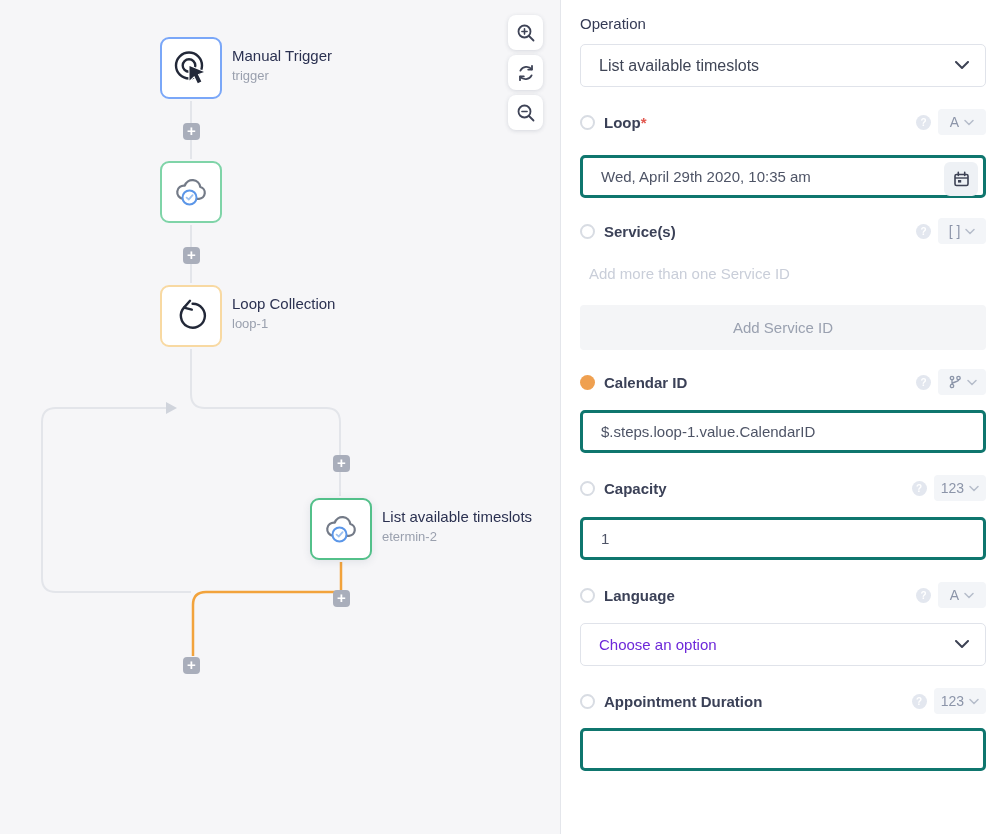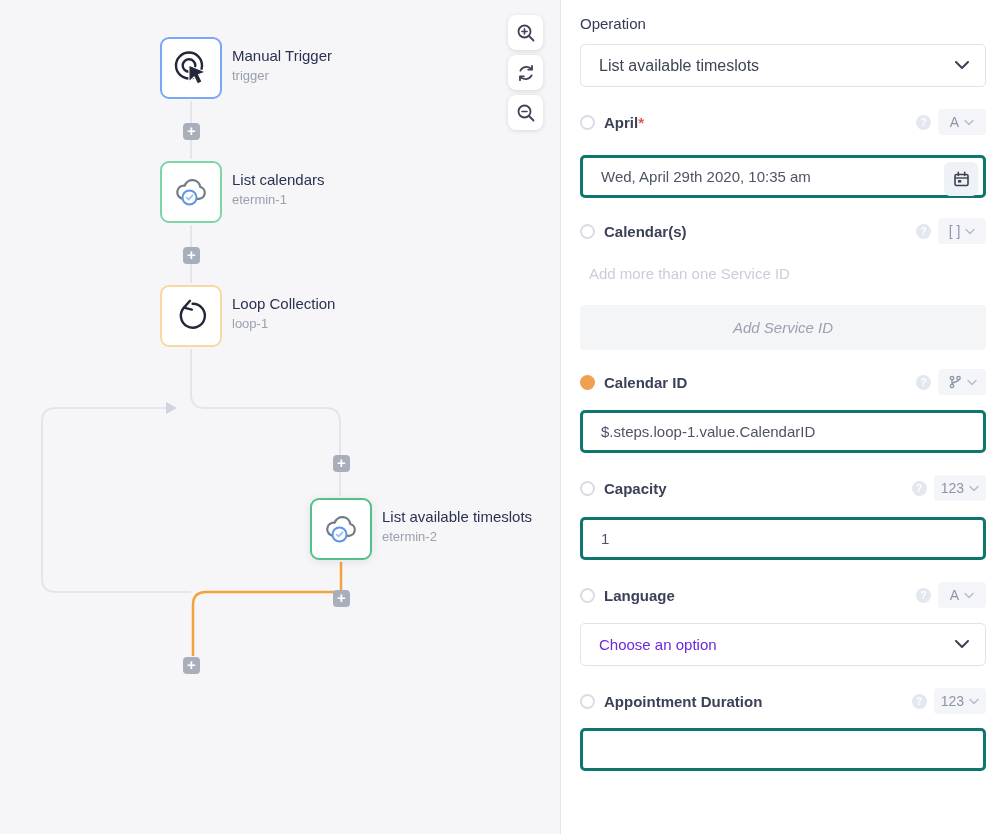--- a/index.html
+++ b/index.html
@@ -202,7 +202,7 @@
 
     <div class="frow mt22">
       <span class="radio"></span>
-      <span class="flabel">April</span>
+      <span class="flabel">Loop</span>
       <span class="req">*</span>
       <span class="fspacer"></span>
       <span class="help">?</span>

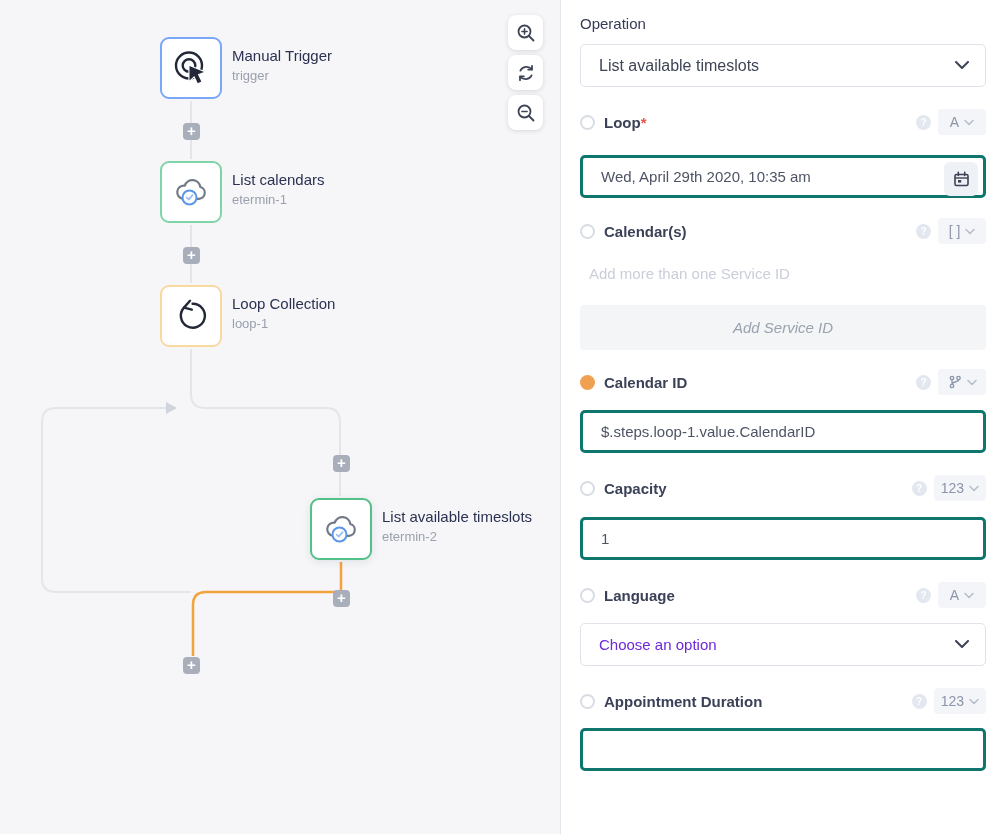--- a/index.html
+++ b/index.html
@@ -130,10 +130,6 @@
         <path d="M17.6 27.6 l2.2 1.8 l3.8 -4.2" stroke="#9cc0f0" stroke-width="1.8" fill="none" stroke-linecap="round"></path>
       </svg>
     </div>
-    <div class="node-label lbl-cal">
-      <div class="t">List calendars</div>
-      <div class="s">etermin-1</div>
-    </div>
 
     <div class="node n-loop">
       <svg width="44" height="44" viewBox="0 0 44 44">

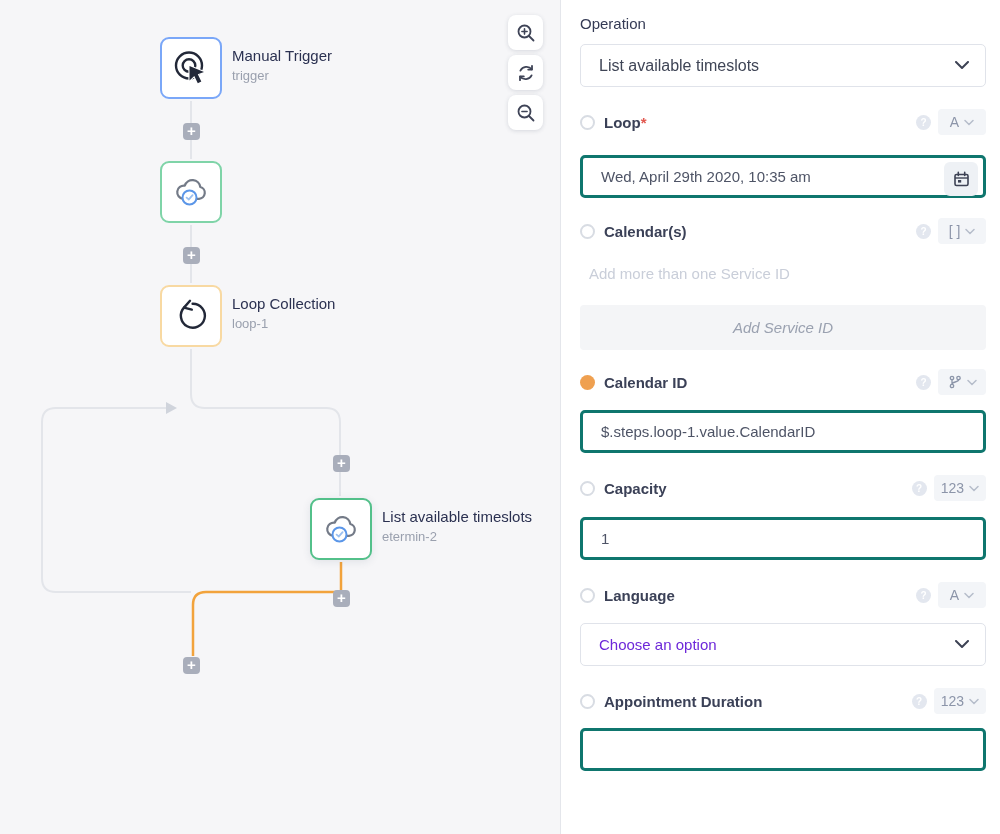--- a/index.html
+++ b/index.html
@@ -223,7 +223,7 @@
 
     <div class="frow" style="margin-top:20px;">
       <span class="radio"></span>
-      <span class="flabel">Calendar(s)</span>
+      <span class="flabel">Service(s)</span>
       <span class="fspacer"></span>
       <span class="help">?</span>
       <span class="chip">

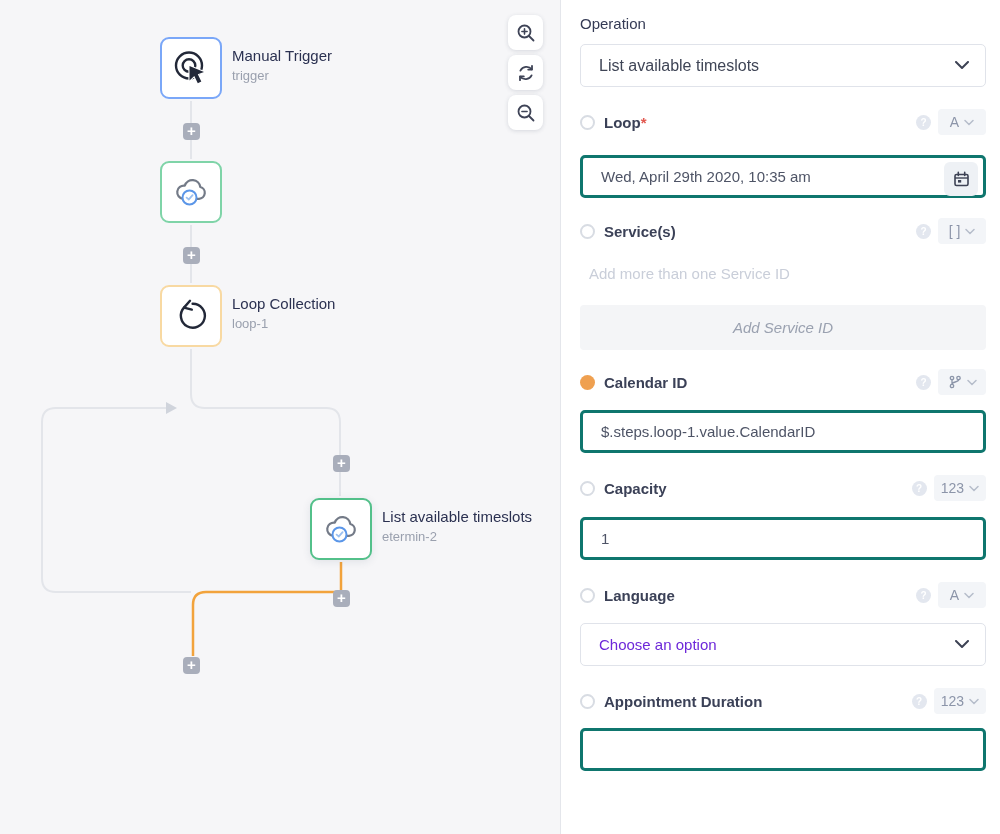--- a/index.html
+++ b/index.html
@@ -88,7 +88,7 @@
     padding-left:9px; }
   .gray-btn { margin-top:20px; height:45px; background:#f4f5f7; border-radius:4px;
     display:flex; align-items:center; justify-content:center; font-size:15px;
-    color:#9aa1b0; cursor:pointer;font-style:italic; }
+    color:#9aa1b0; cursor:pointer; }
 
   .mt22 { margin-top:22px; } .mt19 { margin-top:19px; }
   .mt15 { margin-top:15px;align-items:center; } .mt16 { margin-top:16px; } .mt14 { margin-top:14px; }

